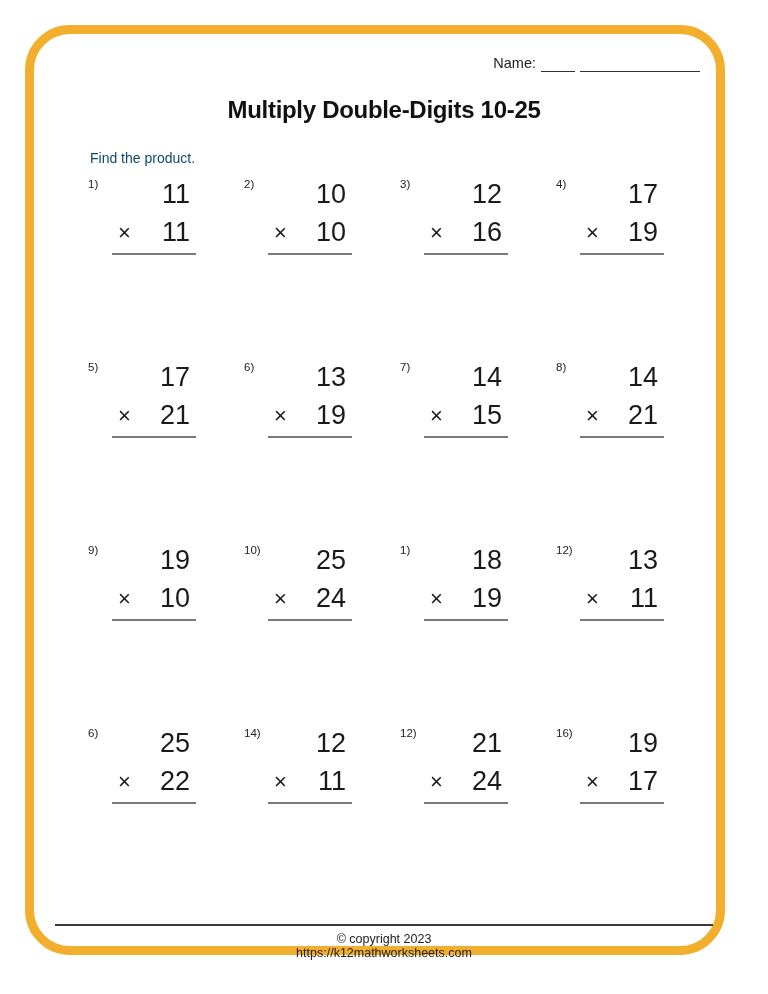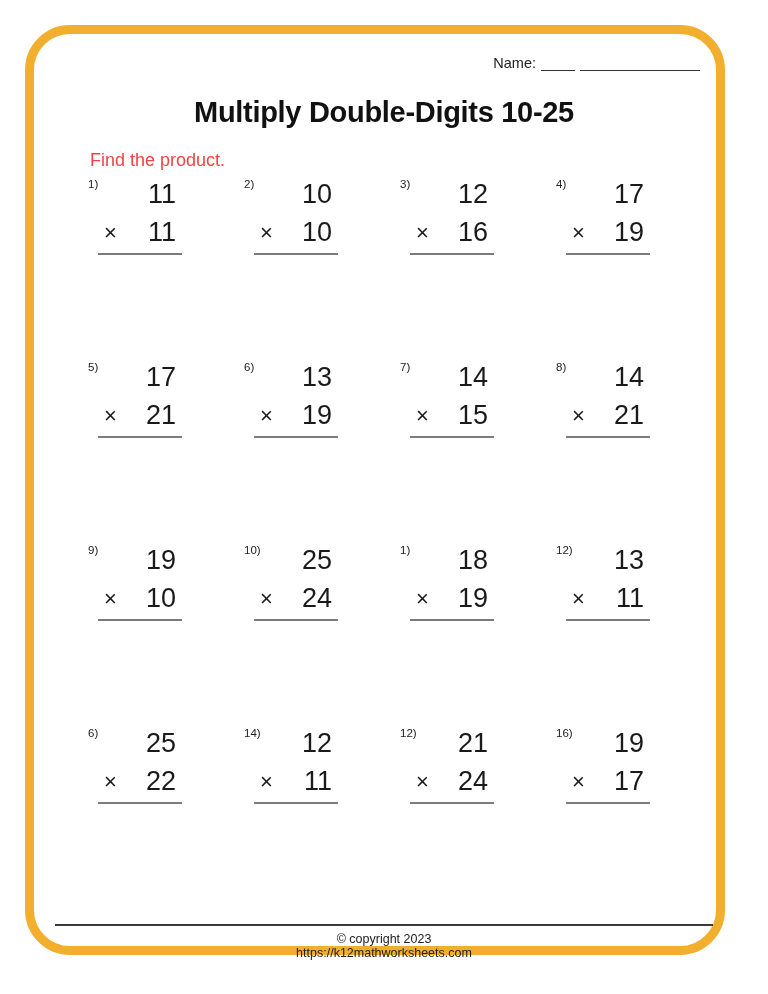--- a/index.html
+++ b/index.html
@@ -15,7 +15,7 @@
   
   .name-row{
     position:absolute;top:55px;right:68px;
-    display:flex;align-items:flex-start;gap:5px;
+    display:flex;align-items:flex-end;gap:5px;
   }
   .name-label{font-size:14.5px;color:#222;padding-bottom:1px;}
   .name-line-seg1{width:34px;height:15px;border-bottom:1.6px solid #333;}

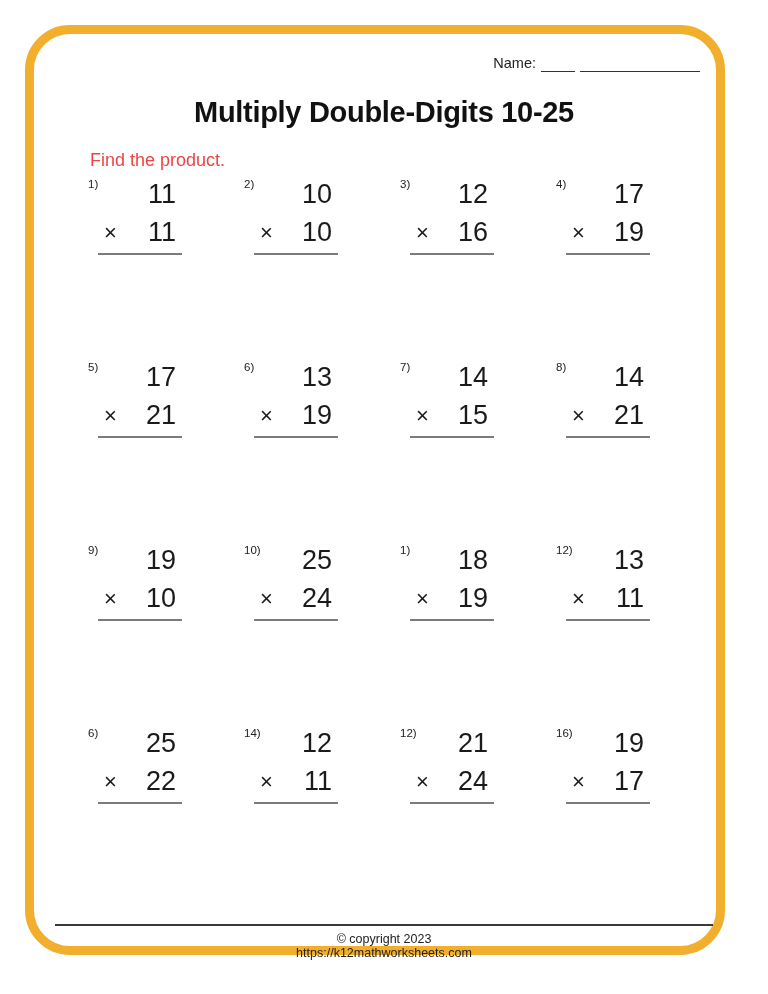--- a/index.html
+++ b/index.html
@@ -23,7 +23,7 @@
   
   .title{
     position:absolute;top:96px;left:0;width:768px;text-align:center;
-    font-size:29px;font-weight:bold;letter-spacing:-0.3px;color:#111;
+    font-size:24px;font-weight:bold;letter-spacing:-0.3px;color:#111;
   }
   
   .instruction{position:absolute;left:90px;top:150px;font-size:18px;color:#ef4444;}

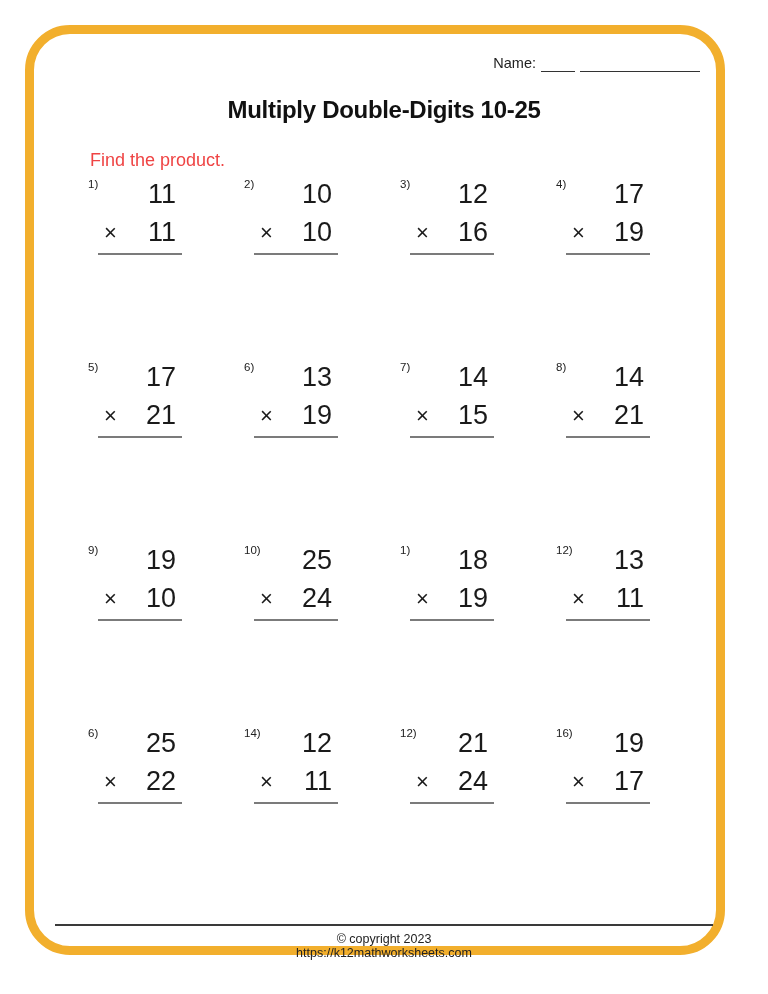--- a/index.html
+++ b/index.html
@@ -26,7 +26,7 @@
     font-size:24px;font-weight:bold;letter-spacing:-0.3px;color:#111;
   }
   
-  .instruction{position:absolute;left:90px;top:150px;font-size:18px;color:#ef4444;}
+  .instruction{position:absolute;left:90px;top:150px;font-size:14px;color:#0c4a6e;}
   
   .problems-grid{
     position:absolute;left:88px;top:174px;

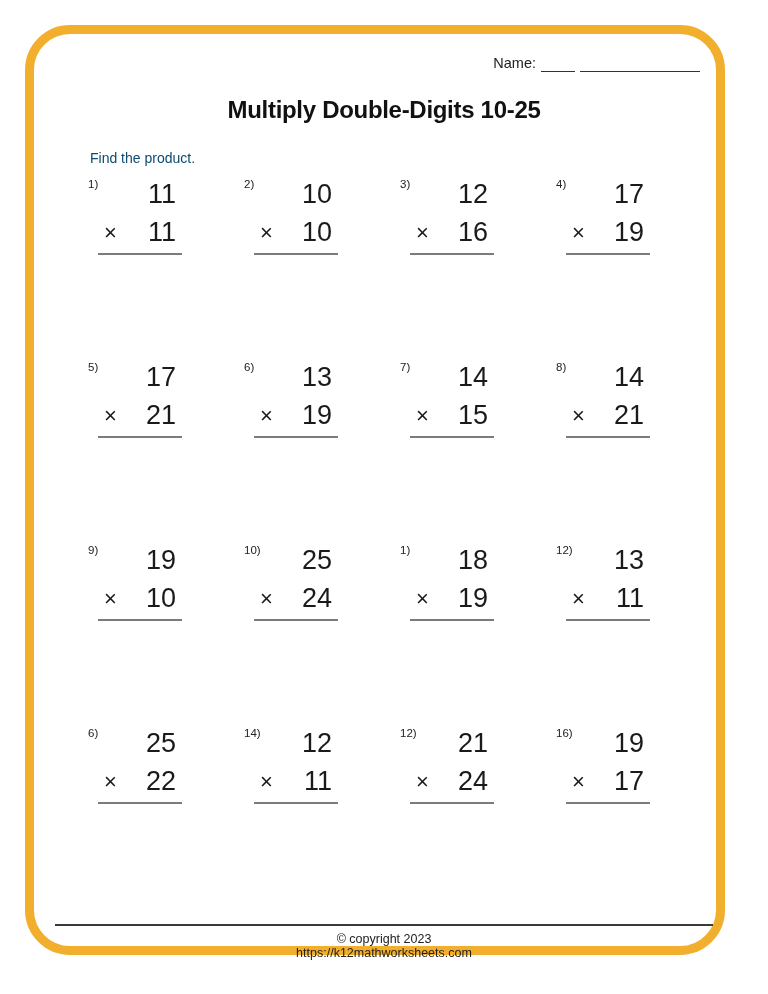--- a/index.html
+++ b/index.html
@@ -34,7 +34,7 @@
   }
   .cell{position:relative;}
   .p-num{position:absolute;left:0;top:4px;font-size:11.5px;color:#222;}
-  .p-col{margin-left:16px;width:72px;padding-top:6px;}
+  .p-col{margin-left:30px;width:72px;padding-top:6px;}
   .top-operand{
     font-size:27px;color:#1a1a1a;text-align:right;line-height:1.1;
   }

